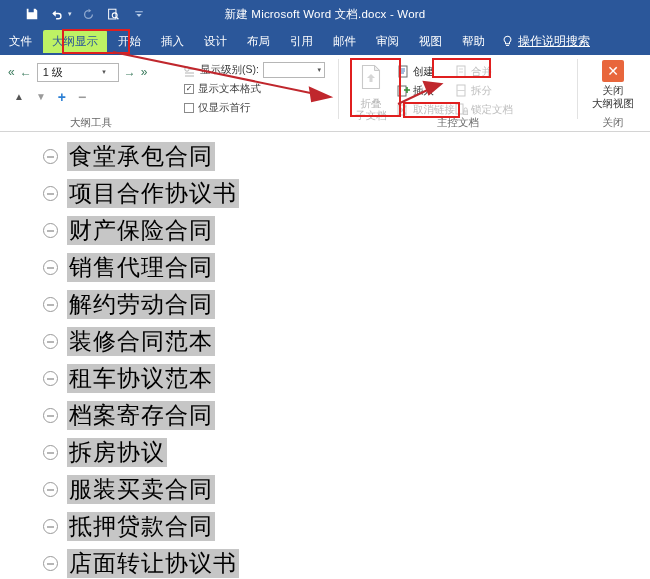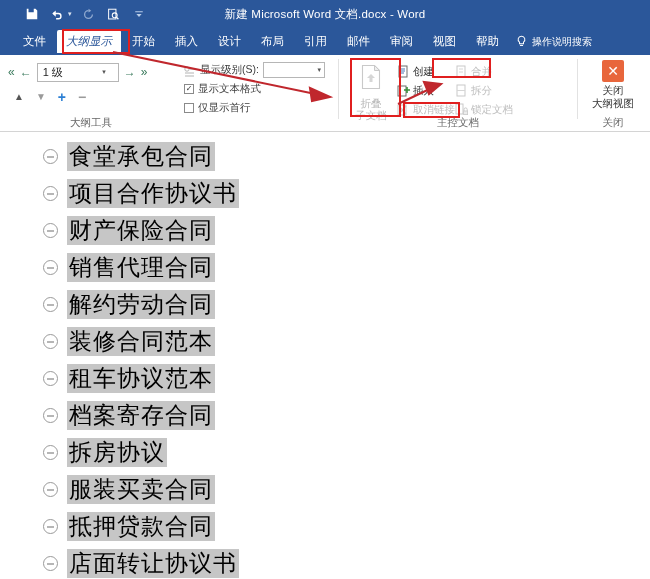--- a/index.html
+++ b/index.html
@@ -33,7 +33,7 @@
   
   .tabbar {
     height: 27px; background: #2b579a;
-    display: flex; align-items: center; padding-left: 14px; position: relative; text-align: right;
+    display: flex; align-items: center; position: relative; text-align: right;
   }
   .tab {
     color: #ffffff; font-size: 11.5px; padding: 4px 9px; margin-right: 2px;

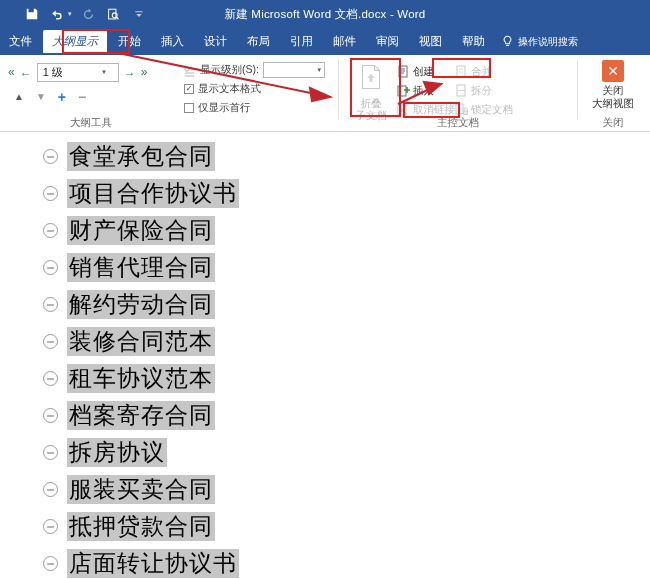--- a/index.html
+++ b/index.html
@@ -40,7 +40,7 @@
     white-space: nowrap; position: relative;
   }
   .tab.active {
-    background: #ffffff; color: #2b579a; border-radius: 2px 2px 0 0; font-style: italic;
+    background: #bef264; color: #2b579a; border-radius: 2px 2px 0 0;
   }
   .tell-me { display:flex; align-items:center; gap:5px; margin-left: 6px; color:#fff; font-size:10px; }
   .bulb { width: 11px; height: 13px; }

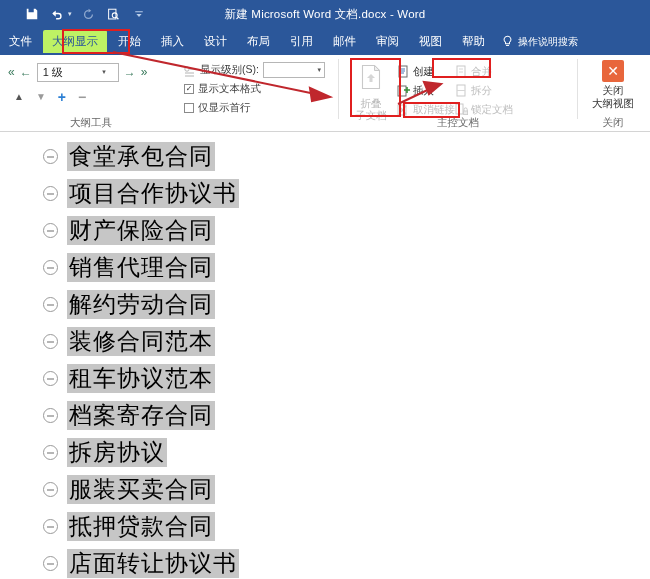--- a/index.html
+++ b/index.html
@@ -42,7 +42,7 @@
   .tab.active {
     background: #bef264; color: #2b579a; border-radius: 2px 2px 0 0;
   }
-  .tell-me { display:flex; align-items:center; gap:5px; margin-left: 6px; color:#fff; font-size:10px; }
+  .tell-me { display:flex; align-items:center; gap:5px; margin-left: 6px; color:#fff; font-size:12px;text-decoration:underline; }
   .bulb { width: 11px; height: 13px; }
 
   

